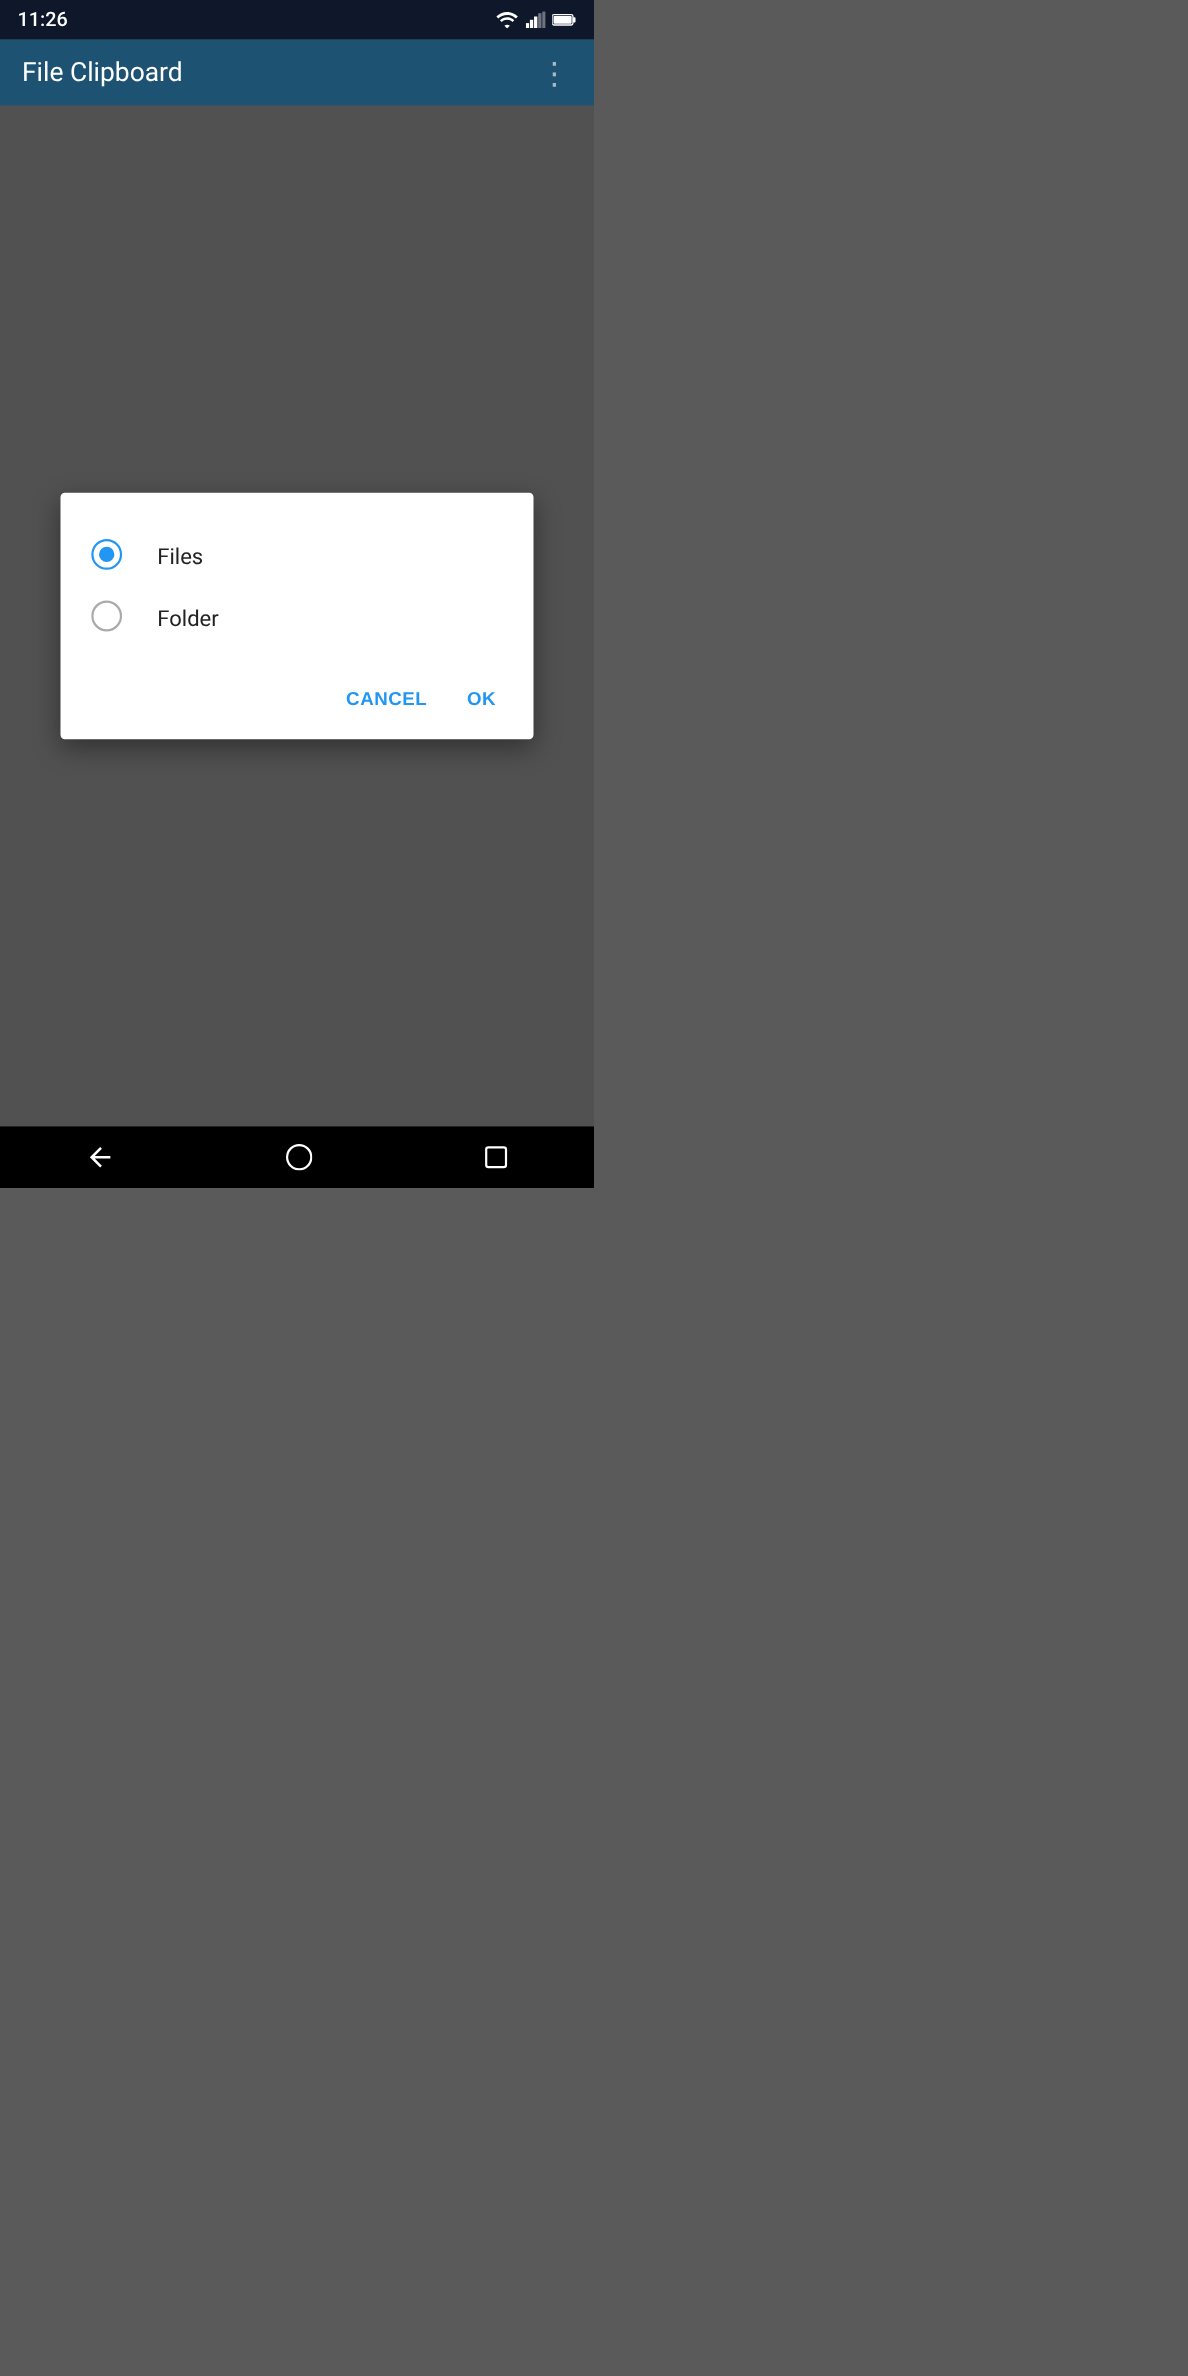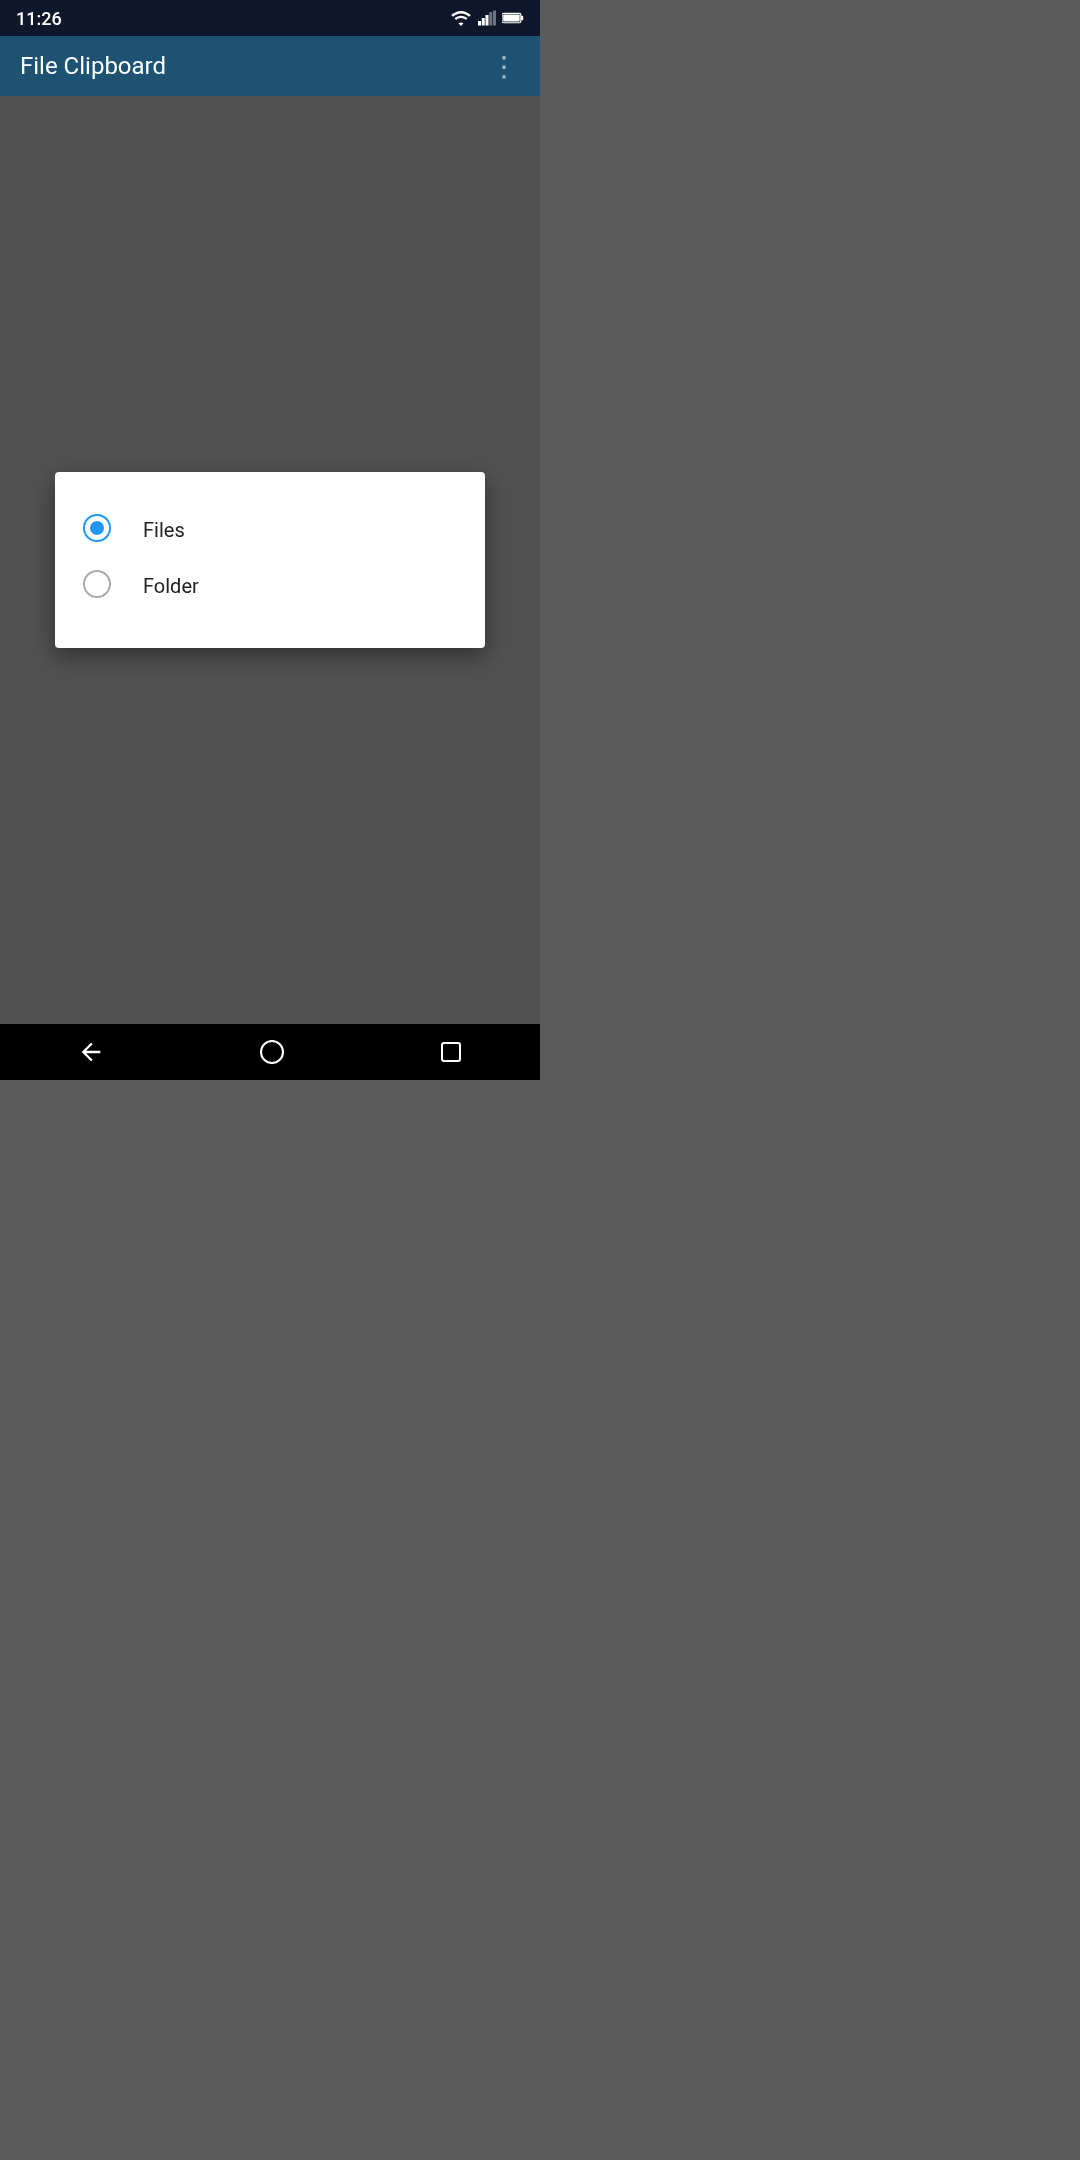--- a/index.html
+++ b/index.html
@@ -223,6 +223,10 @@
 
     </div>
 
+    <div class="dialog-actions">
+      <button class="dialog-btn">CANCEL</button>
+      <button class="dialog-btn">OK</button>
+    </div>
   </div>
 </div>
 

